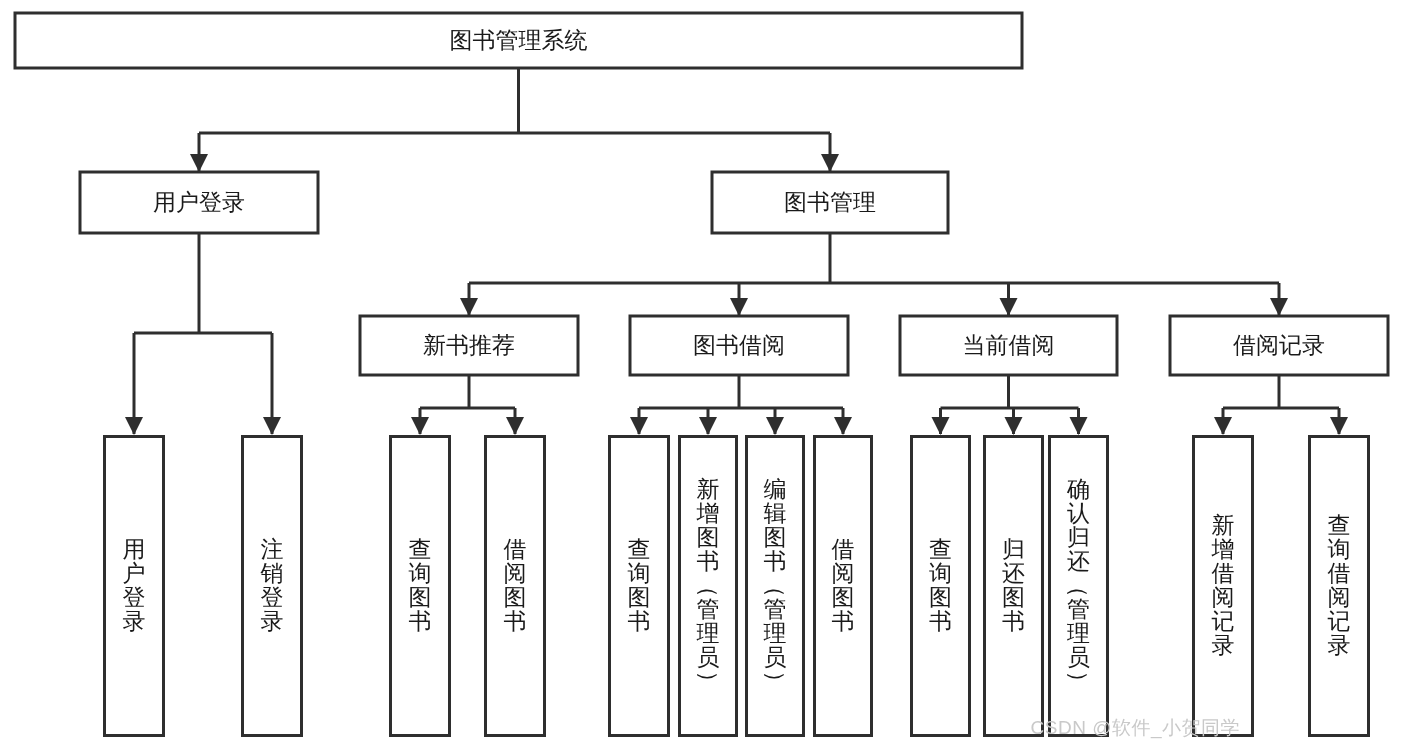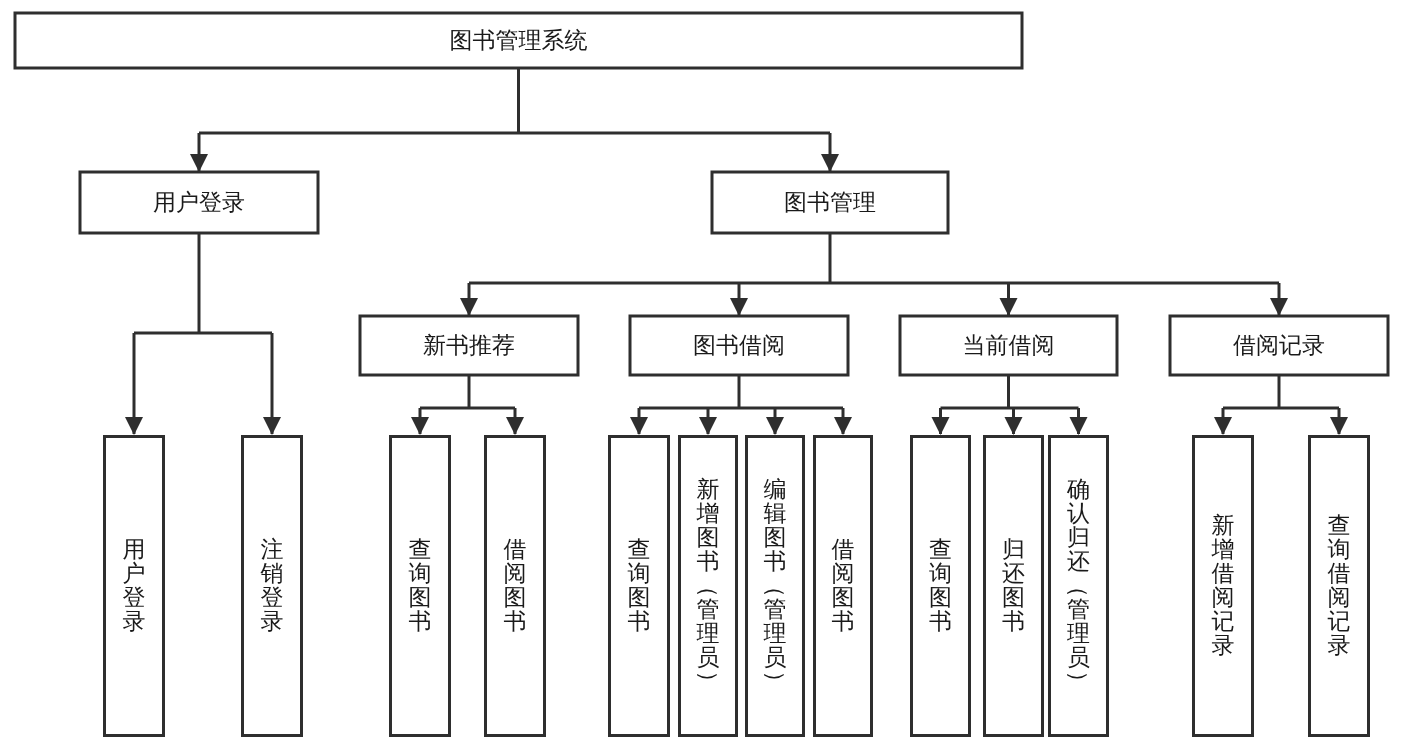--- a/index.html
+++ b/index.html
@@ -294,6 +294,7 @@
         </div>
       </div>
     </div>
+  <div class="watermark-text">CSDN @软件_小贺同学</div>
 </div>
 
 </body></html>

